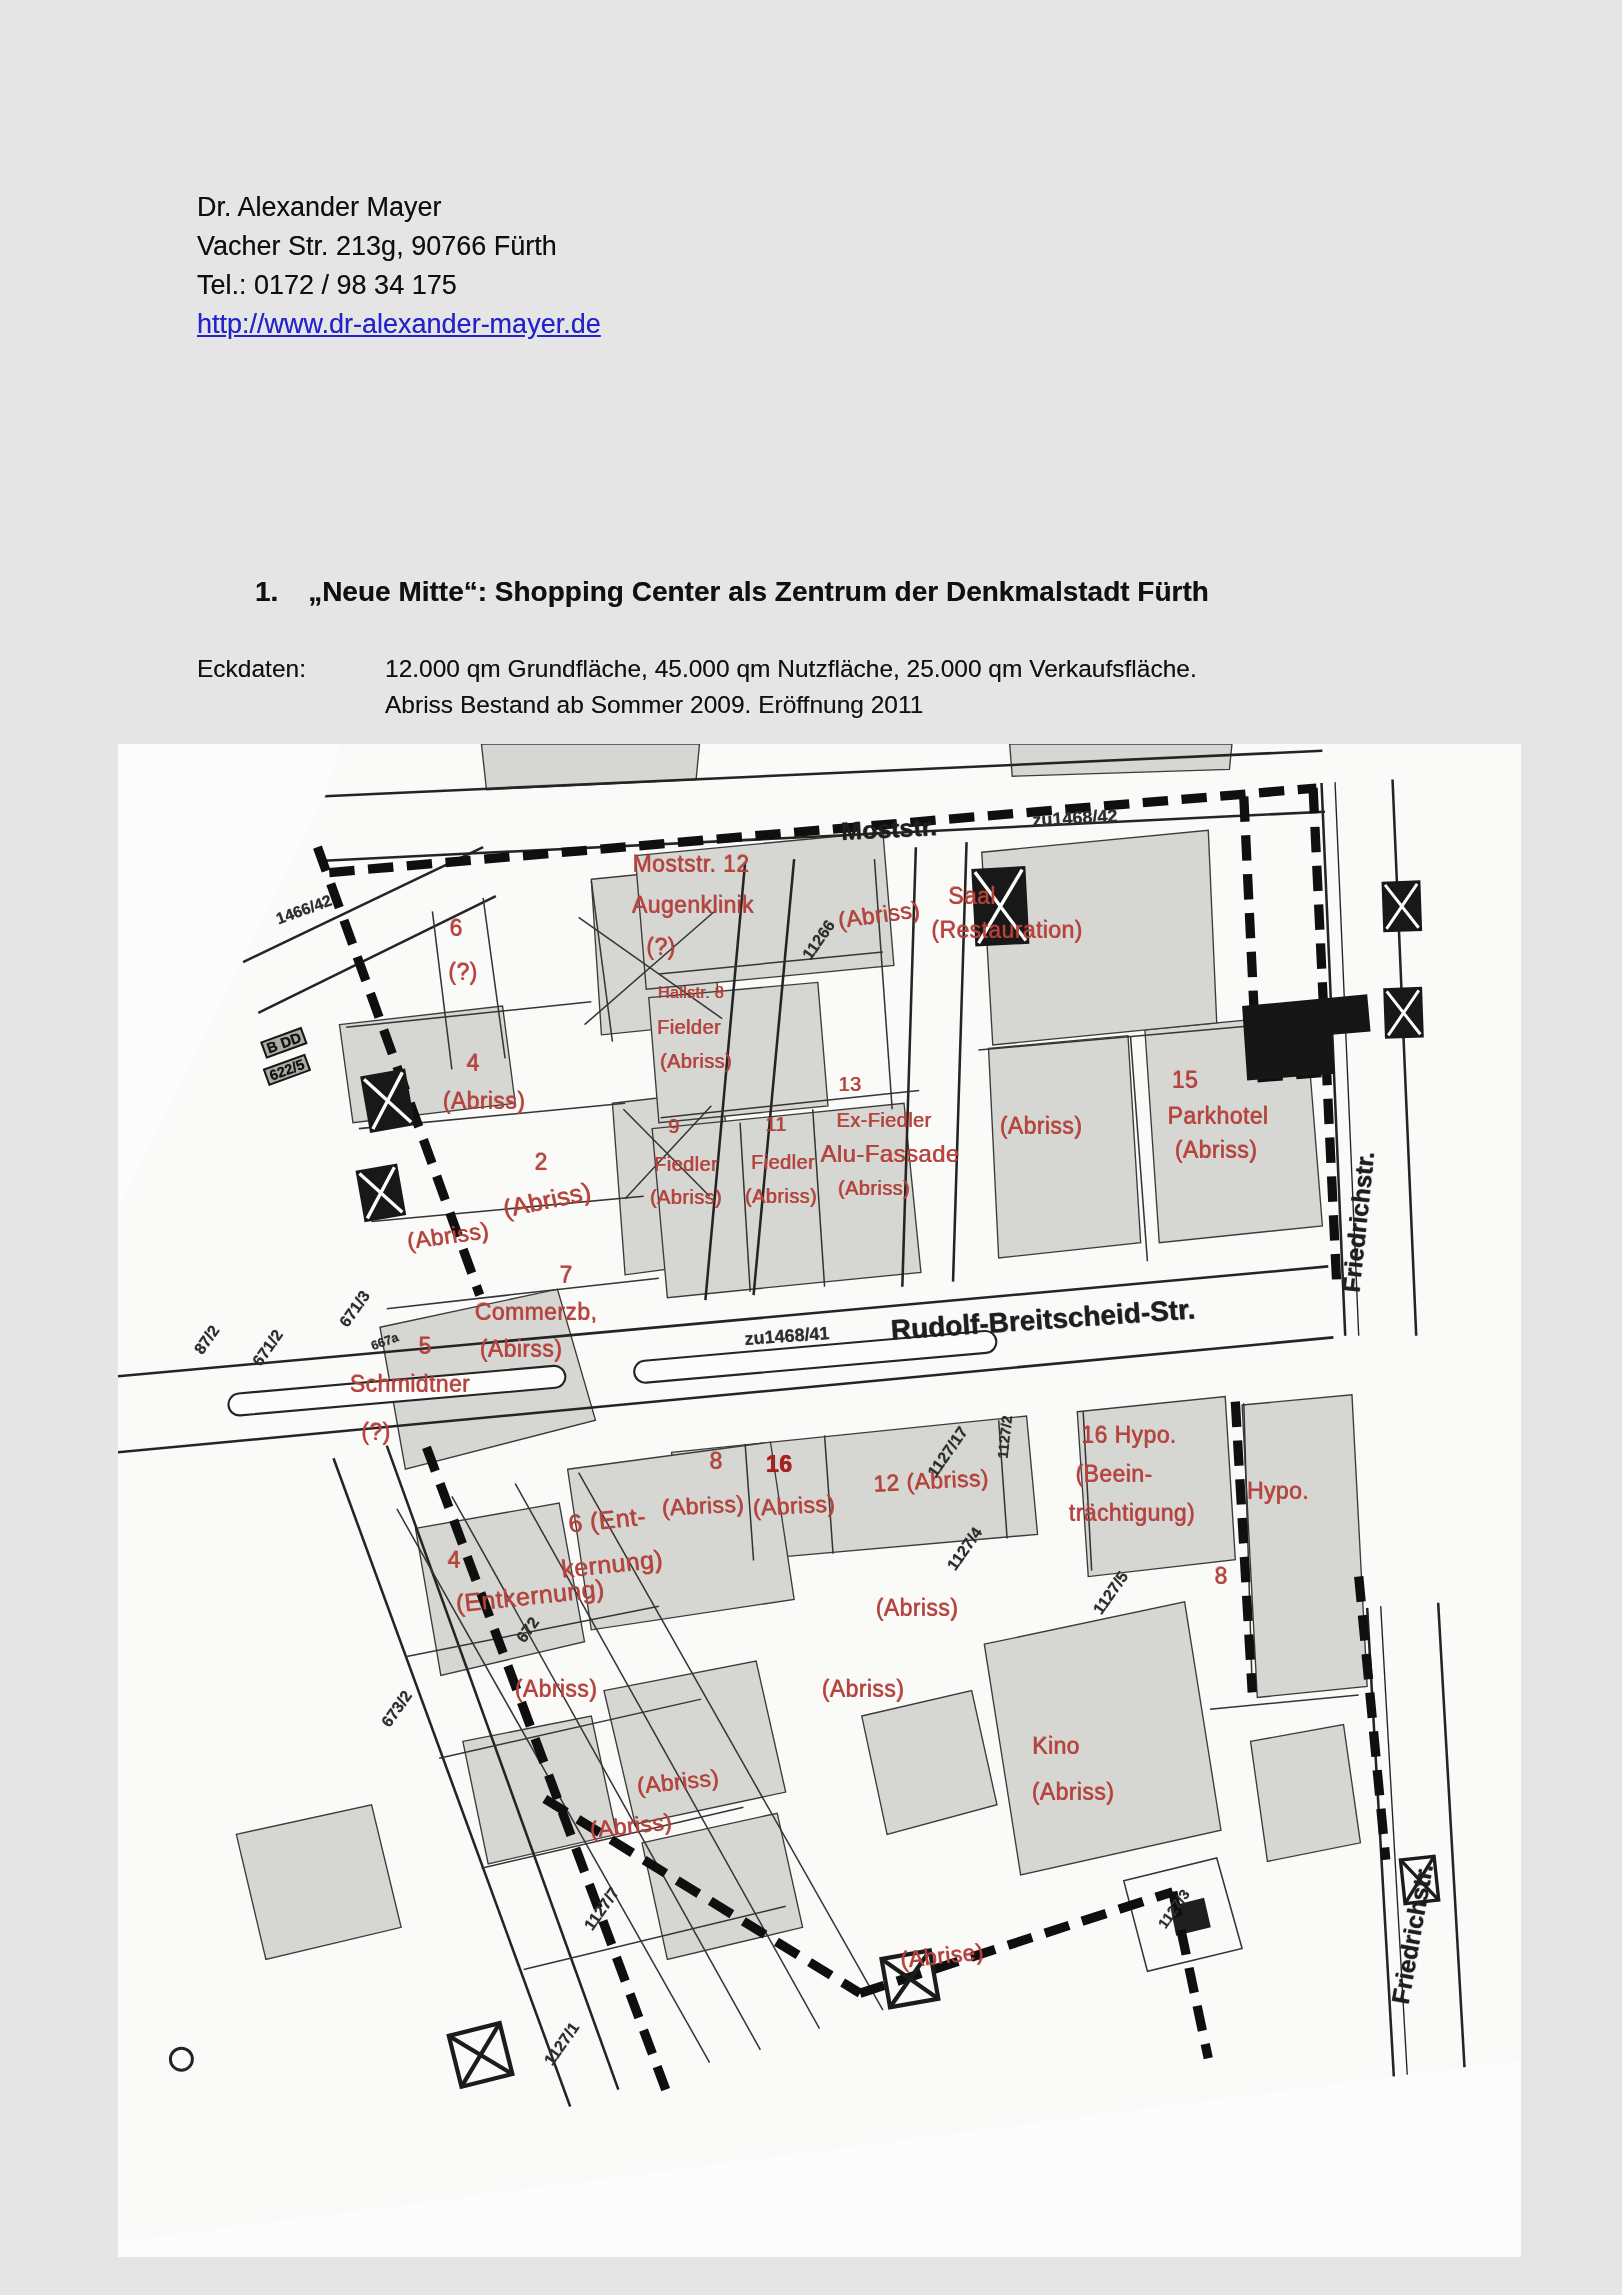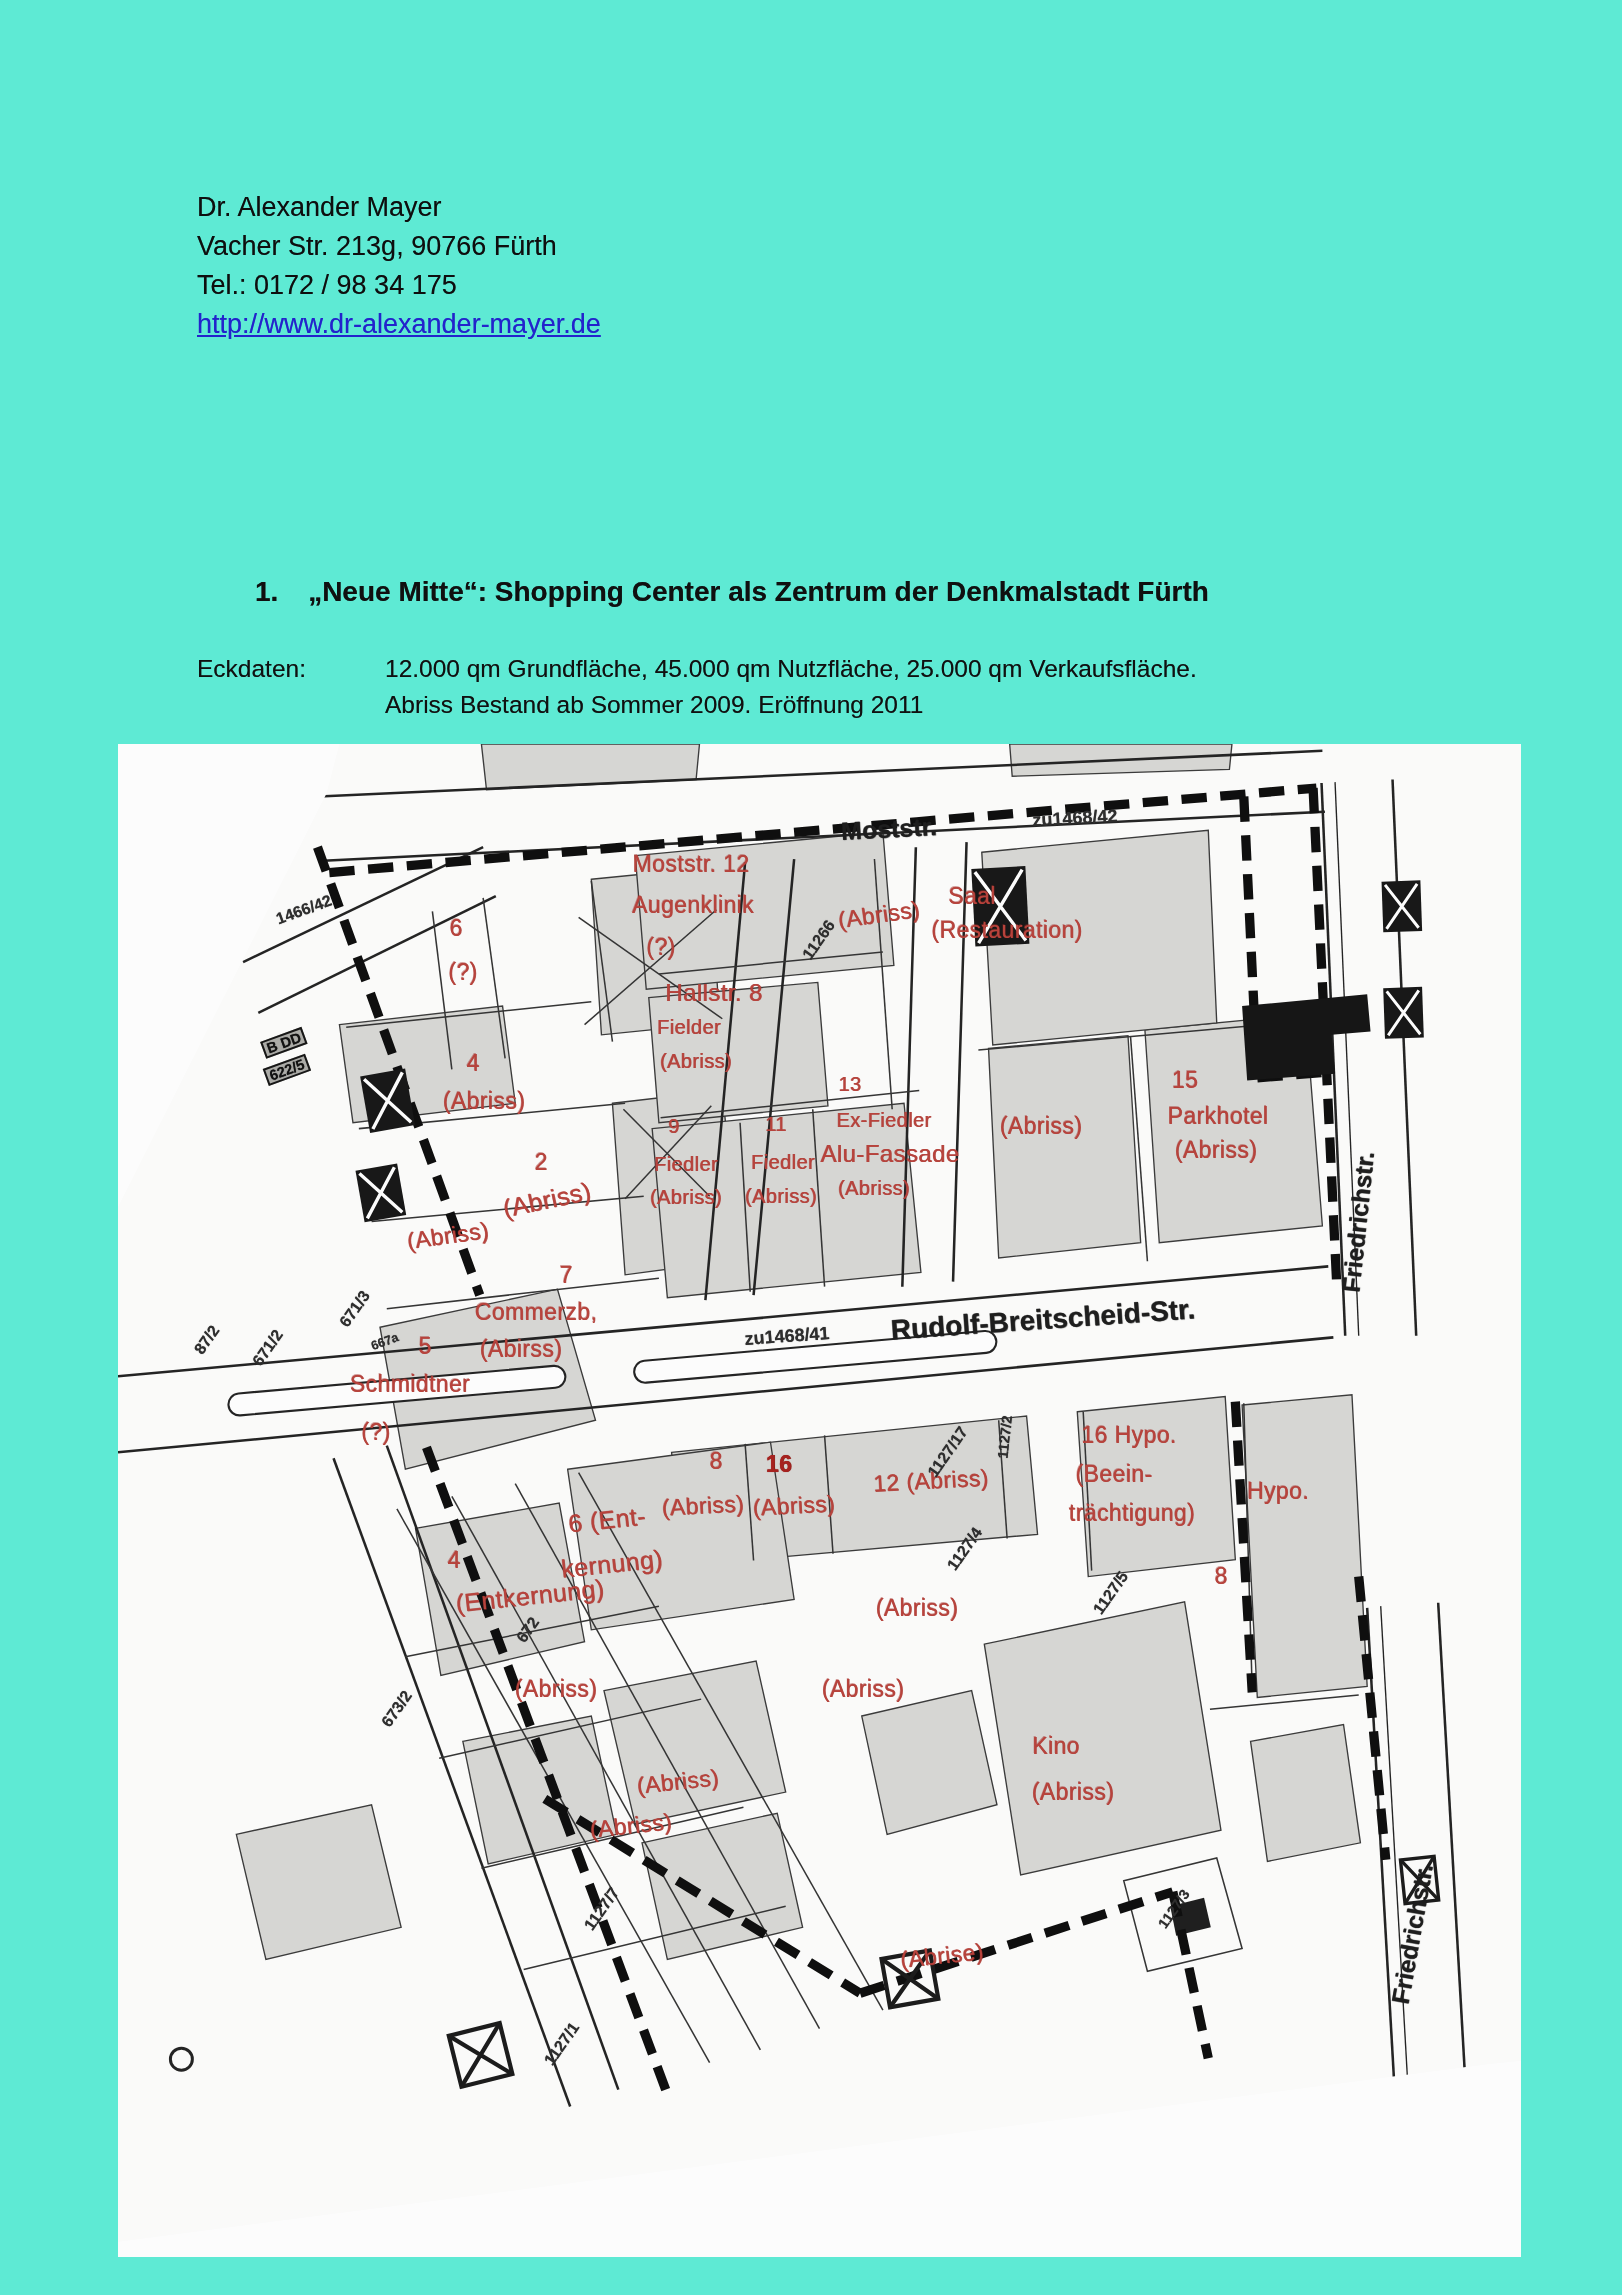--- a/index.html
+++ b/index.html
@@ -3,7 +3,7 @@
 <meta charset="utf-8">
 <style>
   html,body{margin:0;padding:0;background:#fff;}
-  .page{position:relative;width:1623px;height:2295px;background:#5eead4;overflow:hidden;
+  .page{position:relative;width:1623px;height:2295px;background:#e5e5e5;overflow:hidden;
         font-family:"Liberation Sans", sans-serif;color:#101010;}
   
   .sender{position:absolute;left:197px;top:188px;font-size:27px;line-height:39px;color:#0e0e0e;

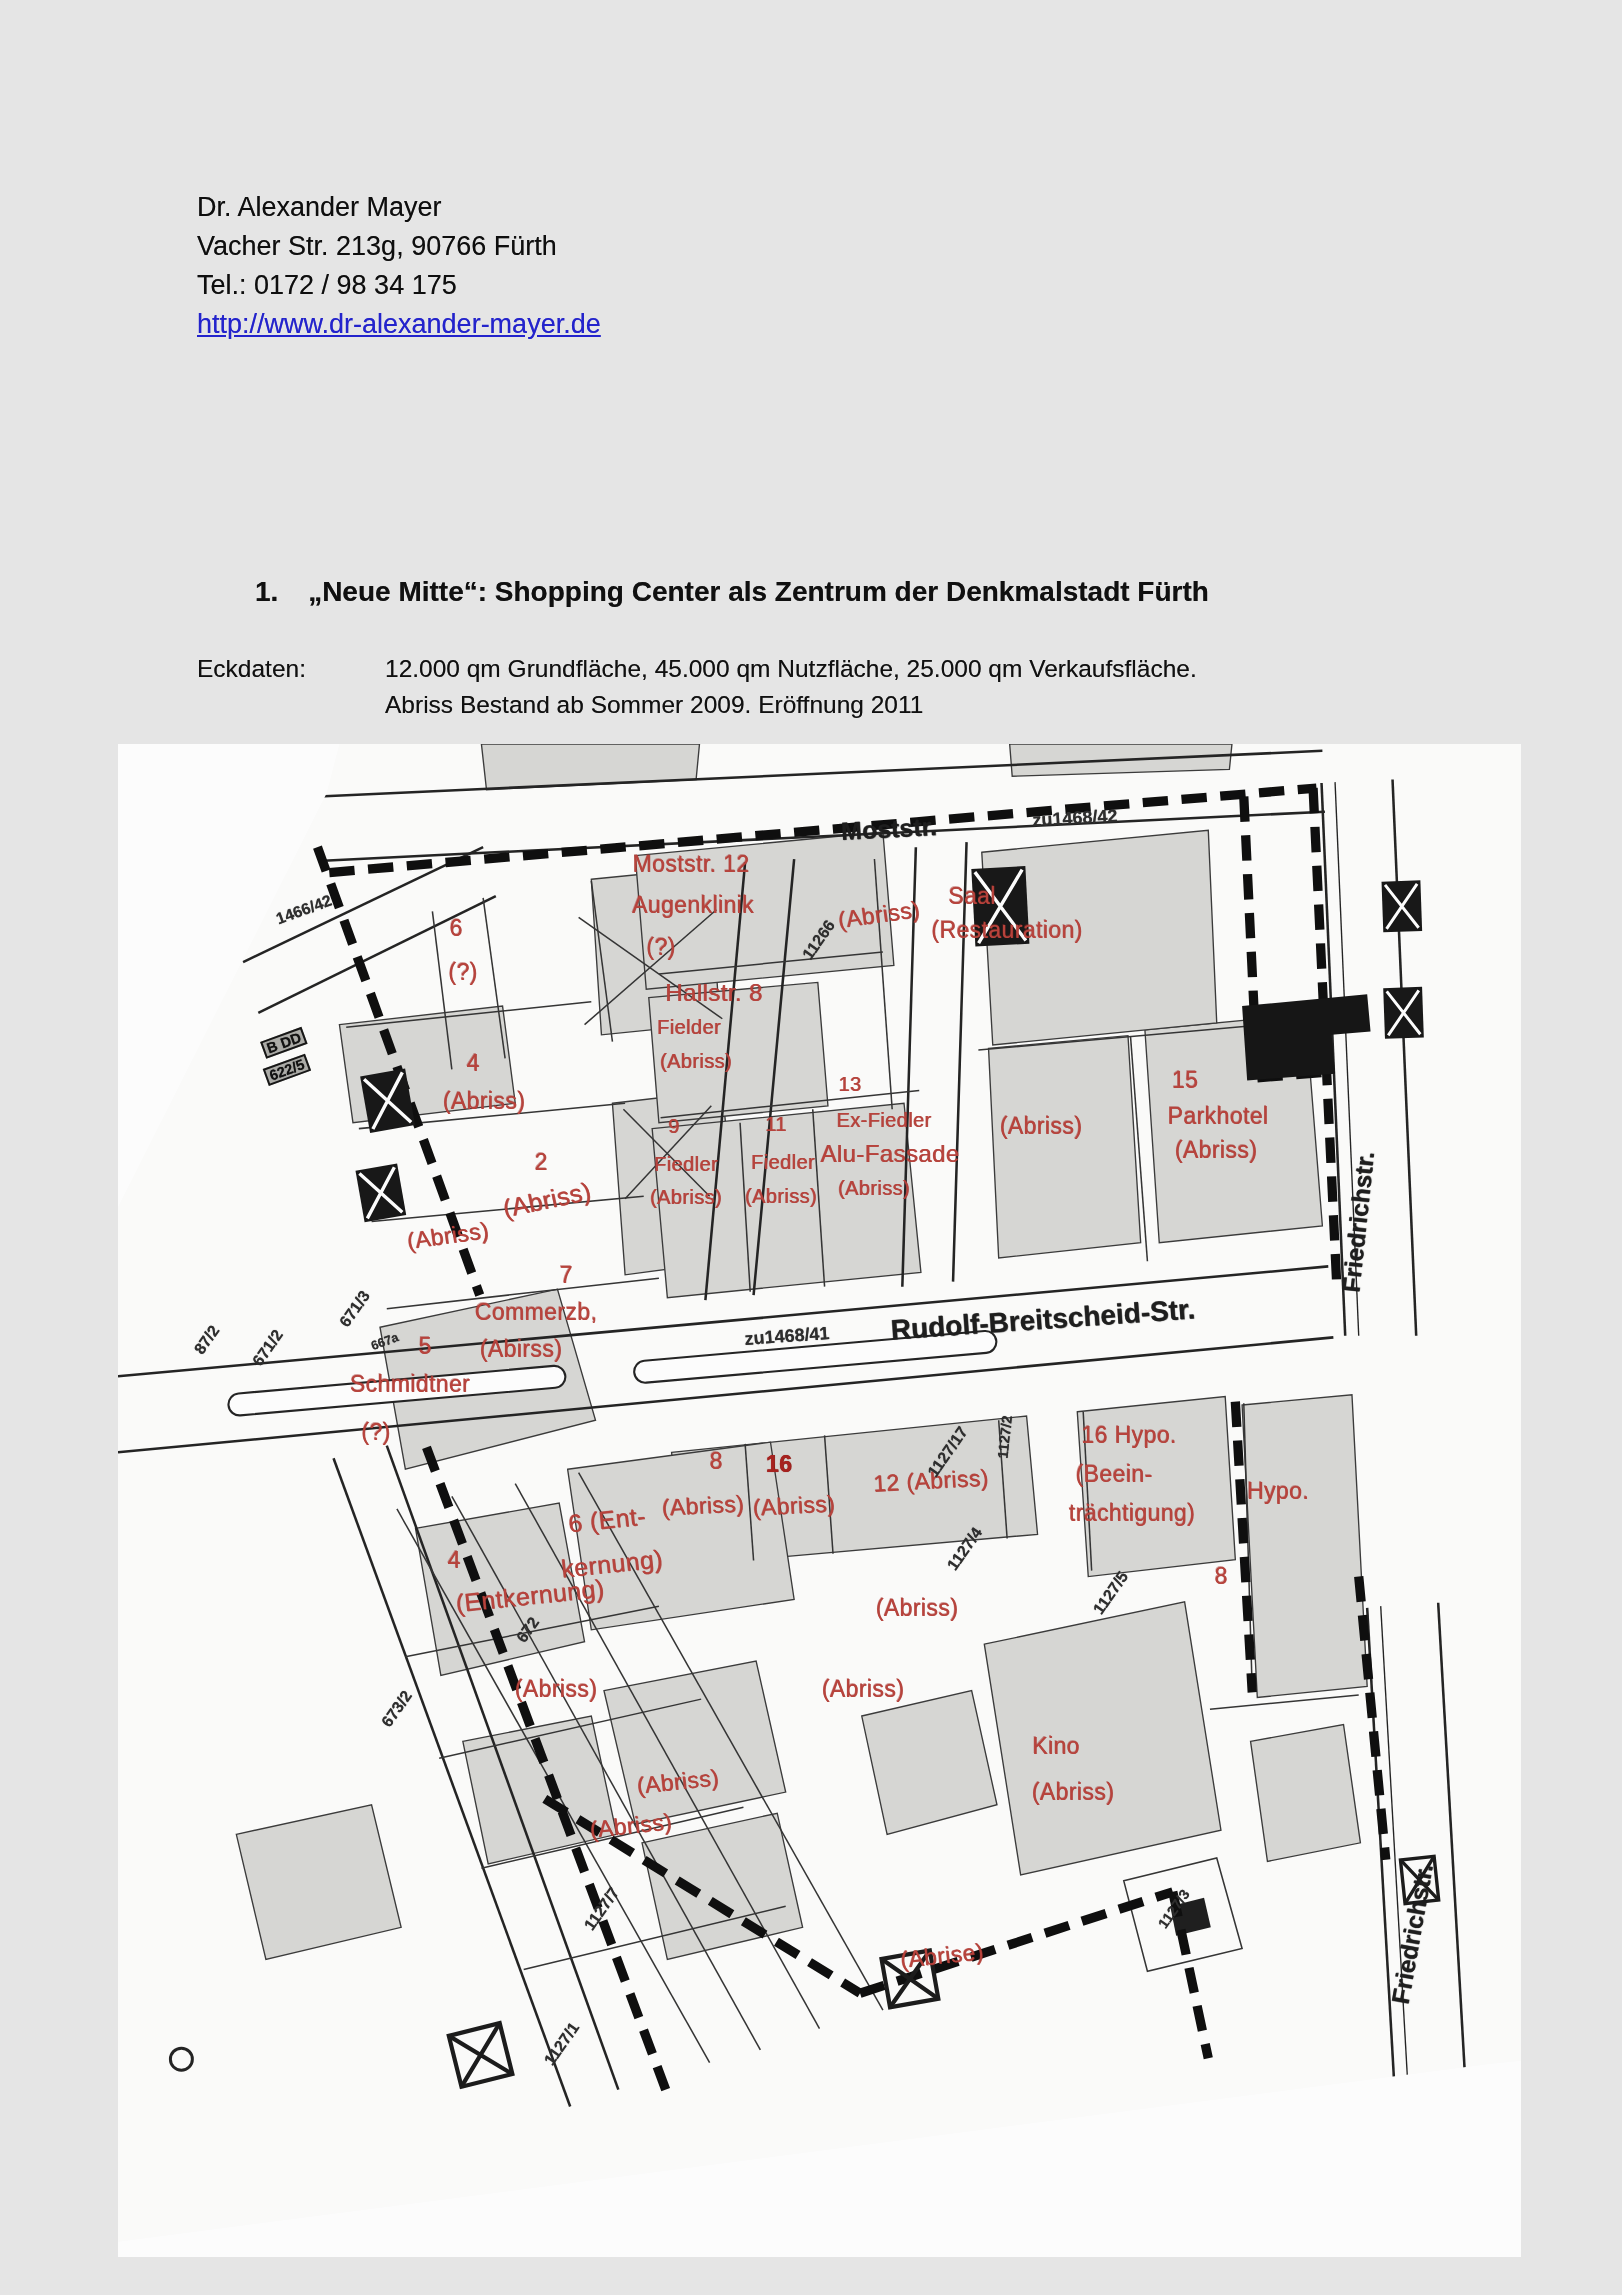--- a/index.html
+++ b/index.html
@@ -232,7 +232,7 @@
         <div class="mlabel red" style="left: 573px; top: 120px; transform: translate(-50%, -50%) rotate(0deg);">Moststr. 12</div>
         <div class="mlabel red" style="left: 575px; top: 161px; transform: translate(-50%, -50%) rotate(0deg);">Augenklinik</div>
         <div class="mlabel red" style="left: 543px; top: 203px; transform: translate(-50%, -50%) rotate(0deg);">(?)</div>
-        <div class="mlabel red" style="left: 573px; top: 249px; font-size: 24px; transform: translate(-50%, -50%) rotate(0deg); margin-left: 23px;">Hallstr. 8</div>
+        <div class="mlabel red" style="left: 573px; top: 249px; font-size: 16px; transform: translate(-50%, -50%) rotate(0deg);">Hallstr. 8</div>
         <div class="mlabel red" style="left: 571px; top: 283px; font-size: 20px; transform: translate(-50%, -50%) rotate(0deg);">Fielder</div>
         <div class="mlabel red" style="left: 578px; top: 317px; font-size: 20px; transform: translate(-50%, -50%) rotate(0deg);">(Abriss)</div>
         <div class="mlabel red" style="left: 556px; top: 382px; font-size: 20px; transform: translate(-50%, -50%) rotate(0deg);">9</div>

